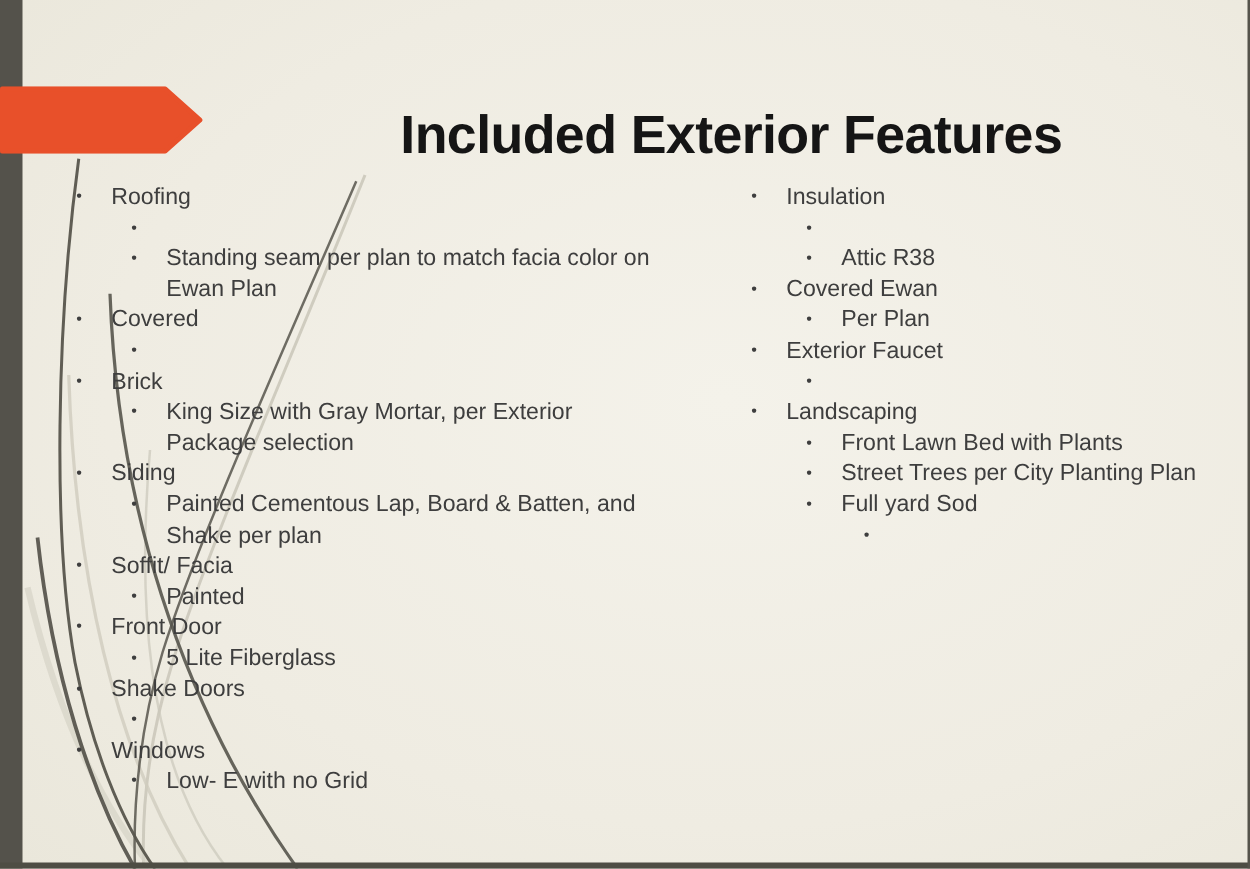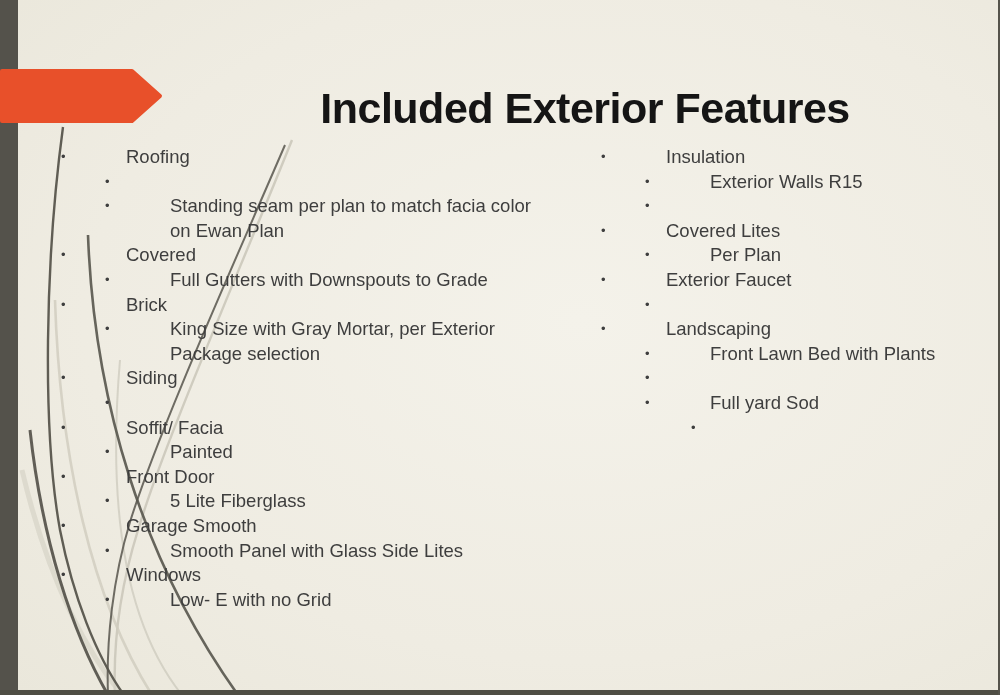--- a/index.html
+++ b/index.html
@@ -36,7 +36,7 @@
   .lvl1{padding-left:8px;}
   .lvl2{padding-left:52px;}
   .lvl3{padding-left:98px;}
-  .txt{flex:1;margin-left:37px;}
+  .txt{flex:1;}
 </style>
 </head>
 <body>

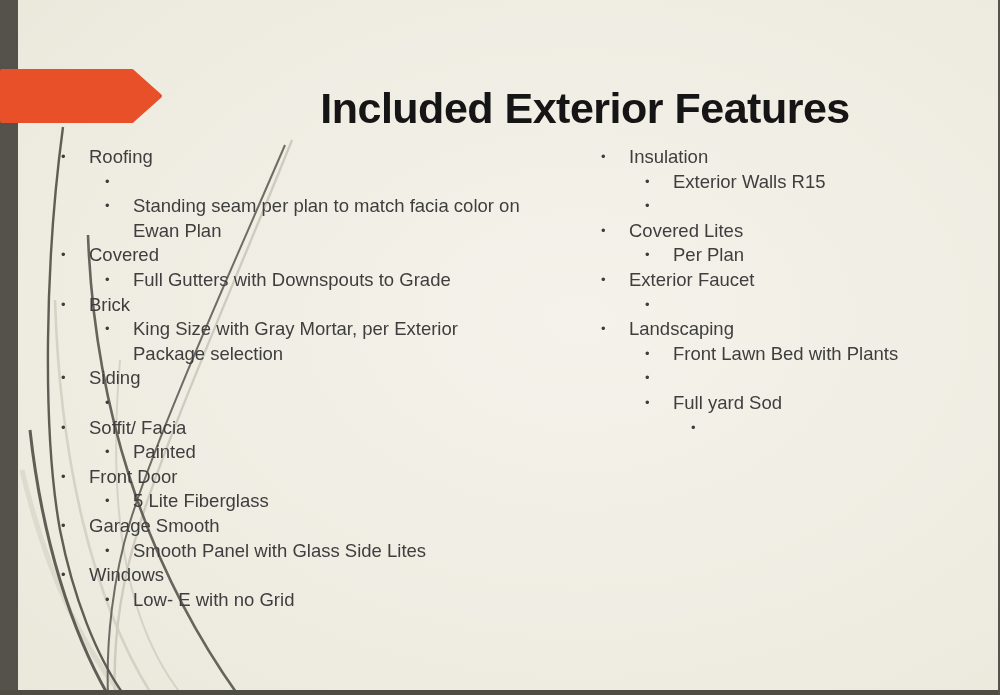--- a/index.html
+++ b/index.html
@@ -142,7 +142,6 @@
         </div>
         <div class="li lvl2">
           <span class="bullet">•</span>
-          <span class="txt">Exterior Walls R15</span>
         </div>
         <div class="li lvl2">
           <span class="bullet">•</span>

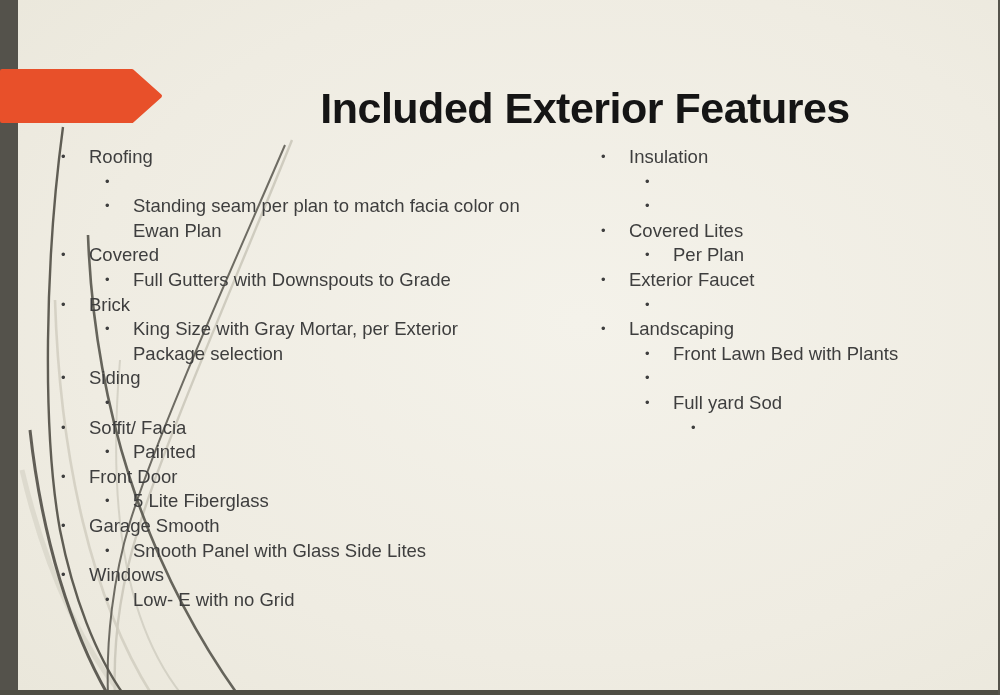--- a/index.html
+++ b/index.html
@@ -145,6 +145,7 @@
         </div>
         <div class="li lvl2">
           <span class="bullet">•</span>
+          <span class="txt">Attic R38</span>
         </div>
         <div class="li lvl1">
           <span class="bullet">•</span>

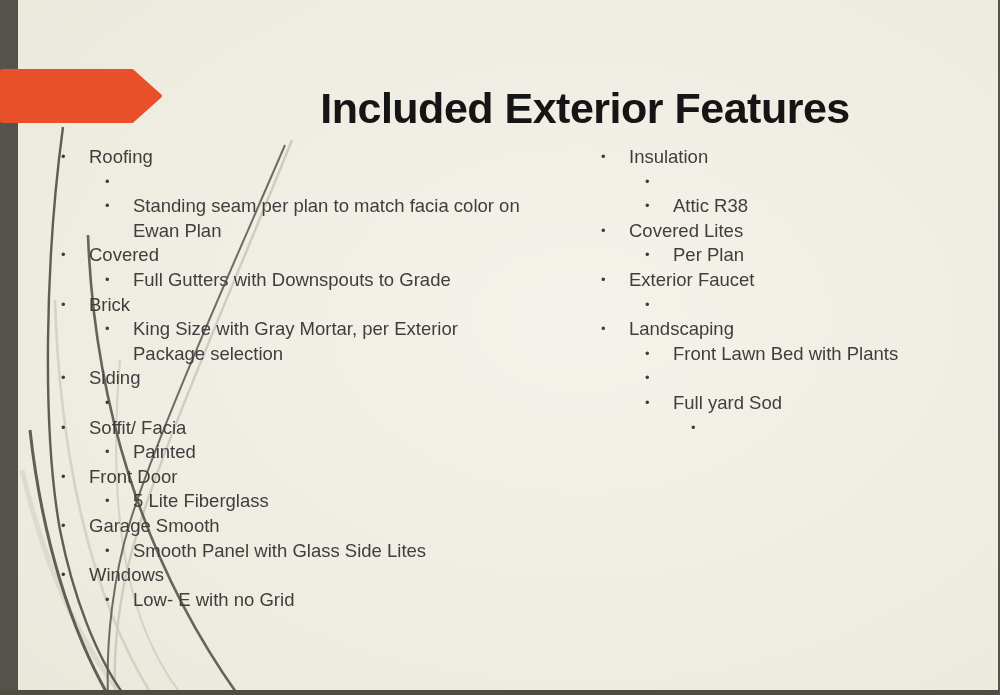--- a/index.html
+++ b/index.html
@@ -149,7 +149,7 @@
         </div>
         <div class="li lvl1">
           <span class="bullet">•</span>
-          <span class="txt">Covered Lites</span>
+          <span class="txt">Covered Ewan</span>
         </div>
         <div class="li lvl2">
           <span class="bullet">•</span>

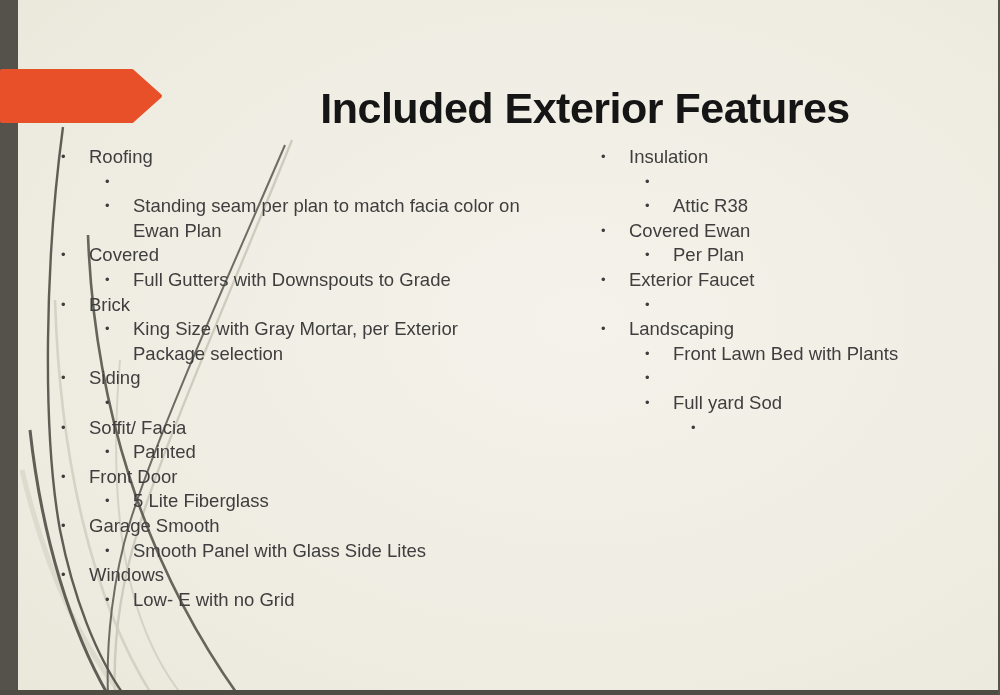--- a/index.html
+++ b/index.html
@@ -85,7 +85,6 @@
         </div>
         <div class="li lvl2">
           <span class="bullet">•</span>
-          <span class="txt">Full Gutters with Downspouts to Grade</span>
         </div>
         <div class="li lvl1">
           <span class="bullet">•</span>

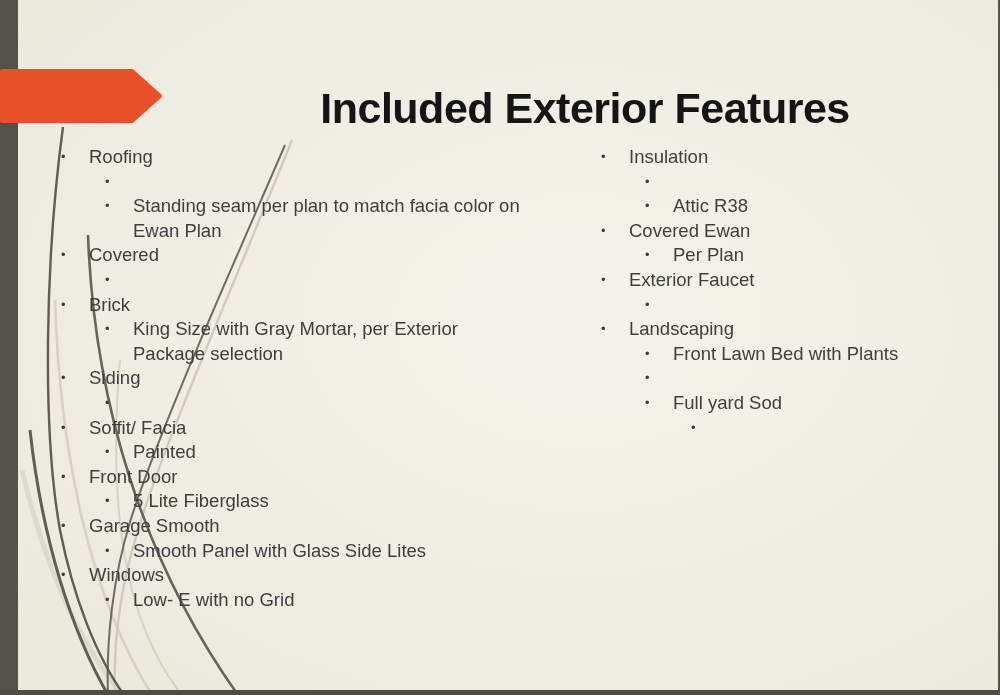--- a/index.html
+++ b/index.html
@@ -171,6 +171,7 @@
         </div>
         <div class="li lvl2">
           <span class="bullet">•</span>
+          <span class="txt">Street Trees per City Planting Plan</span>
         </div>
         <div class="li lvl2">
           <span class="bullet">•</span>

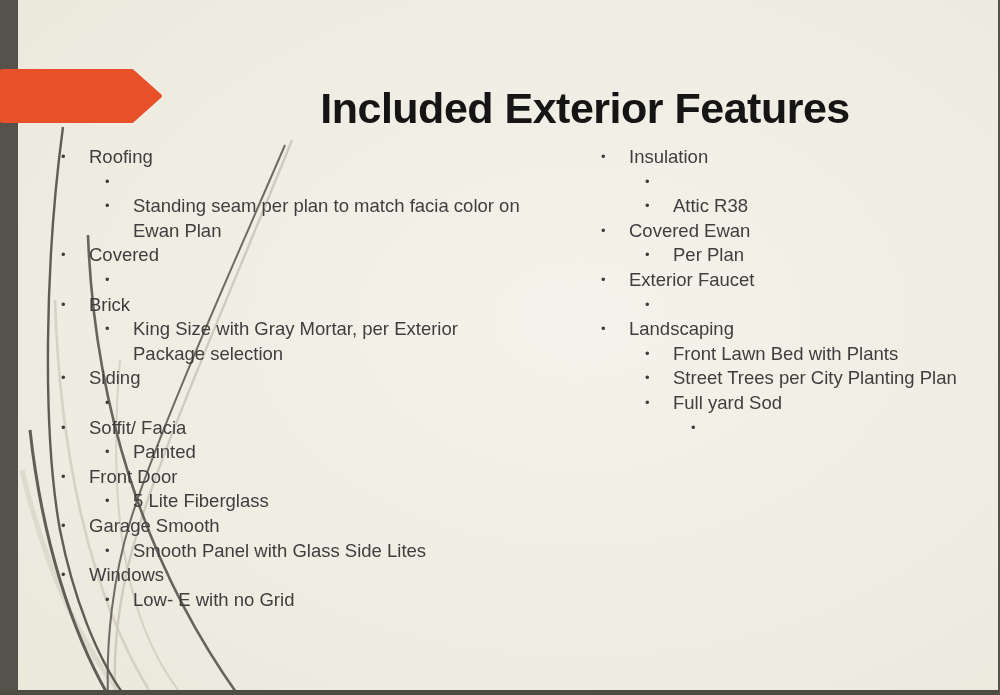--- a/index.html
+++ b/index.html
@@ -100,6 +100,7 @@
         </div>
         <div class="li lvl2">
           <span class="bullet">•</span>
+          <span class="txt">Painted Cementous Lap, Board &amp; Batten, and Shake per plan</span>
         </div>
         <div class="li lvl1">
           <span class="bullet">•</span>

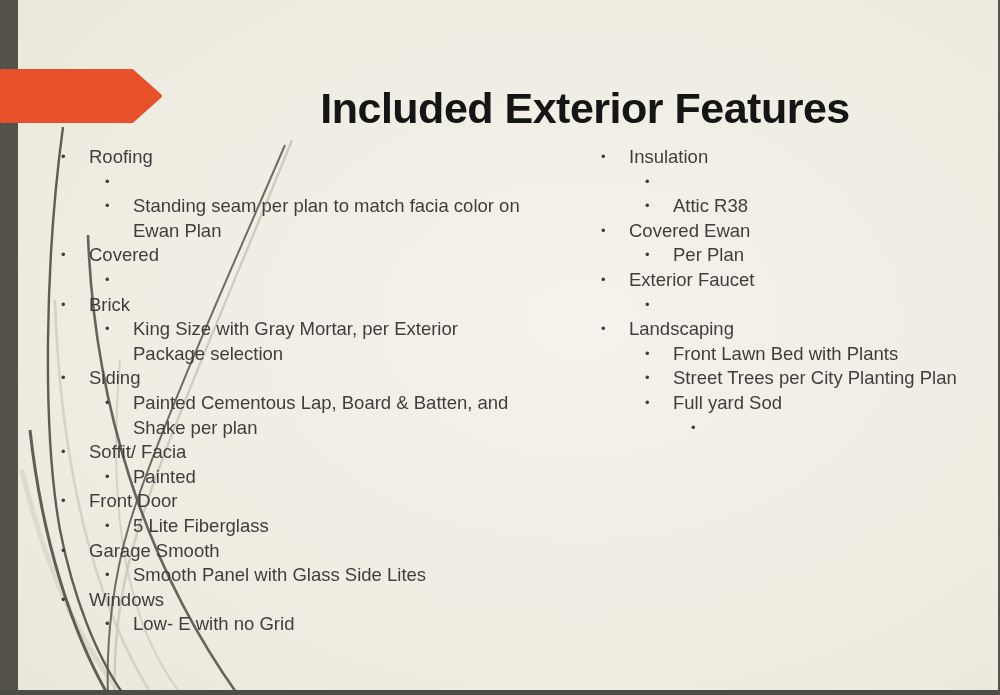--- a/index.html
+++ b/index.html
@@ -120,7 +120,7 @@
         </div>
         <div class="li lvl1">
           <span class="bullet">•</span>
-          <span class="txt">Garage Smooth</span>
+          <span class="txt">Shake Doors</span>
         </div>
         <div class="li lvl2">
           <span class="bullet">•</span>

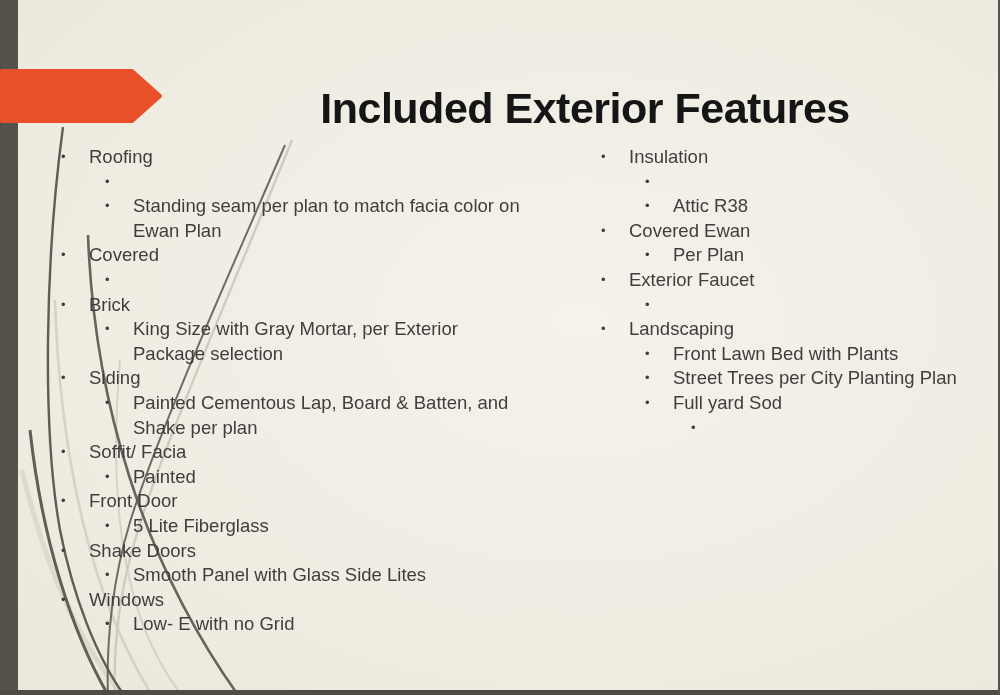--- a/index.html
+++ b/index.html
@@ -124,7 +124,6 @@
         </div>
         <div class="li lvl2">
           <span class="bullet">•</span>
-          <span class="txt">Smooth Panel with Glass Side Lites</span>
         </div>
         <div class="li lvl1">
           <span class="bullet">•</span>

